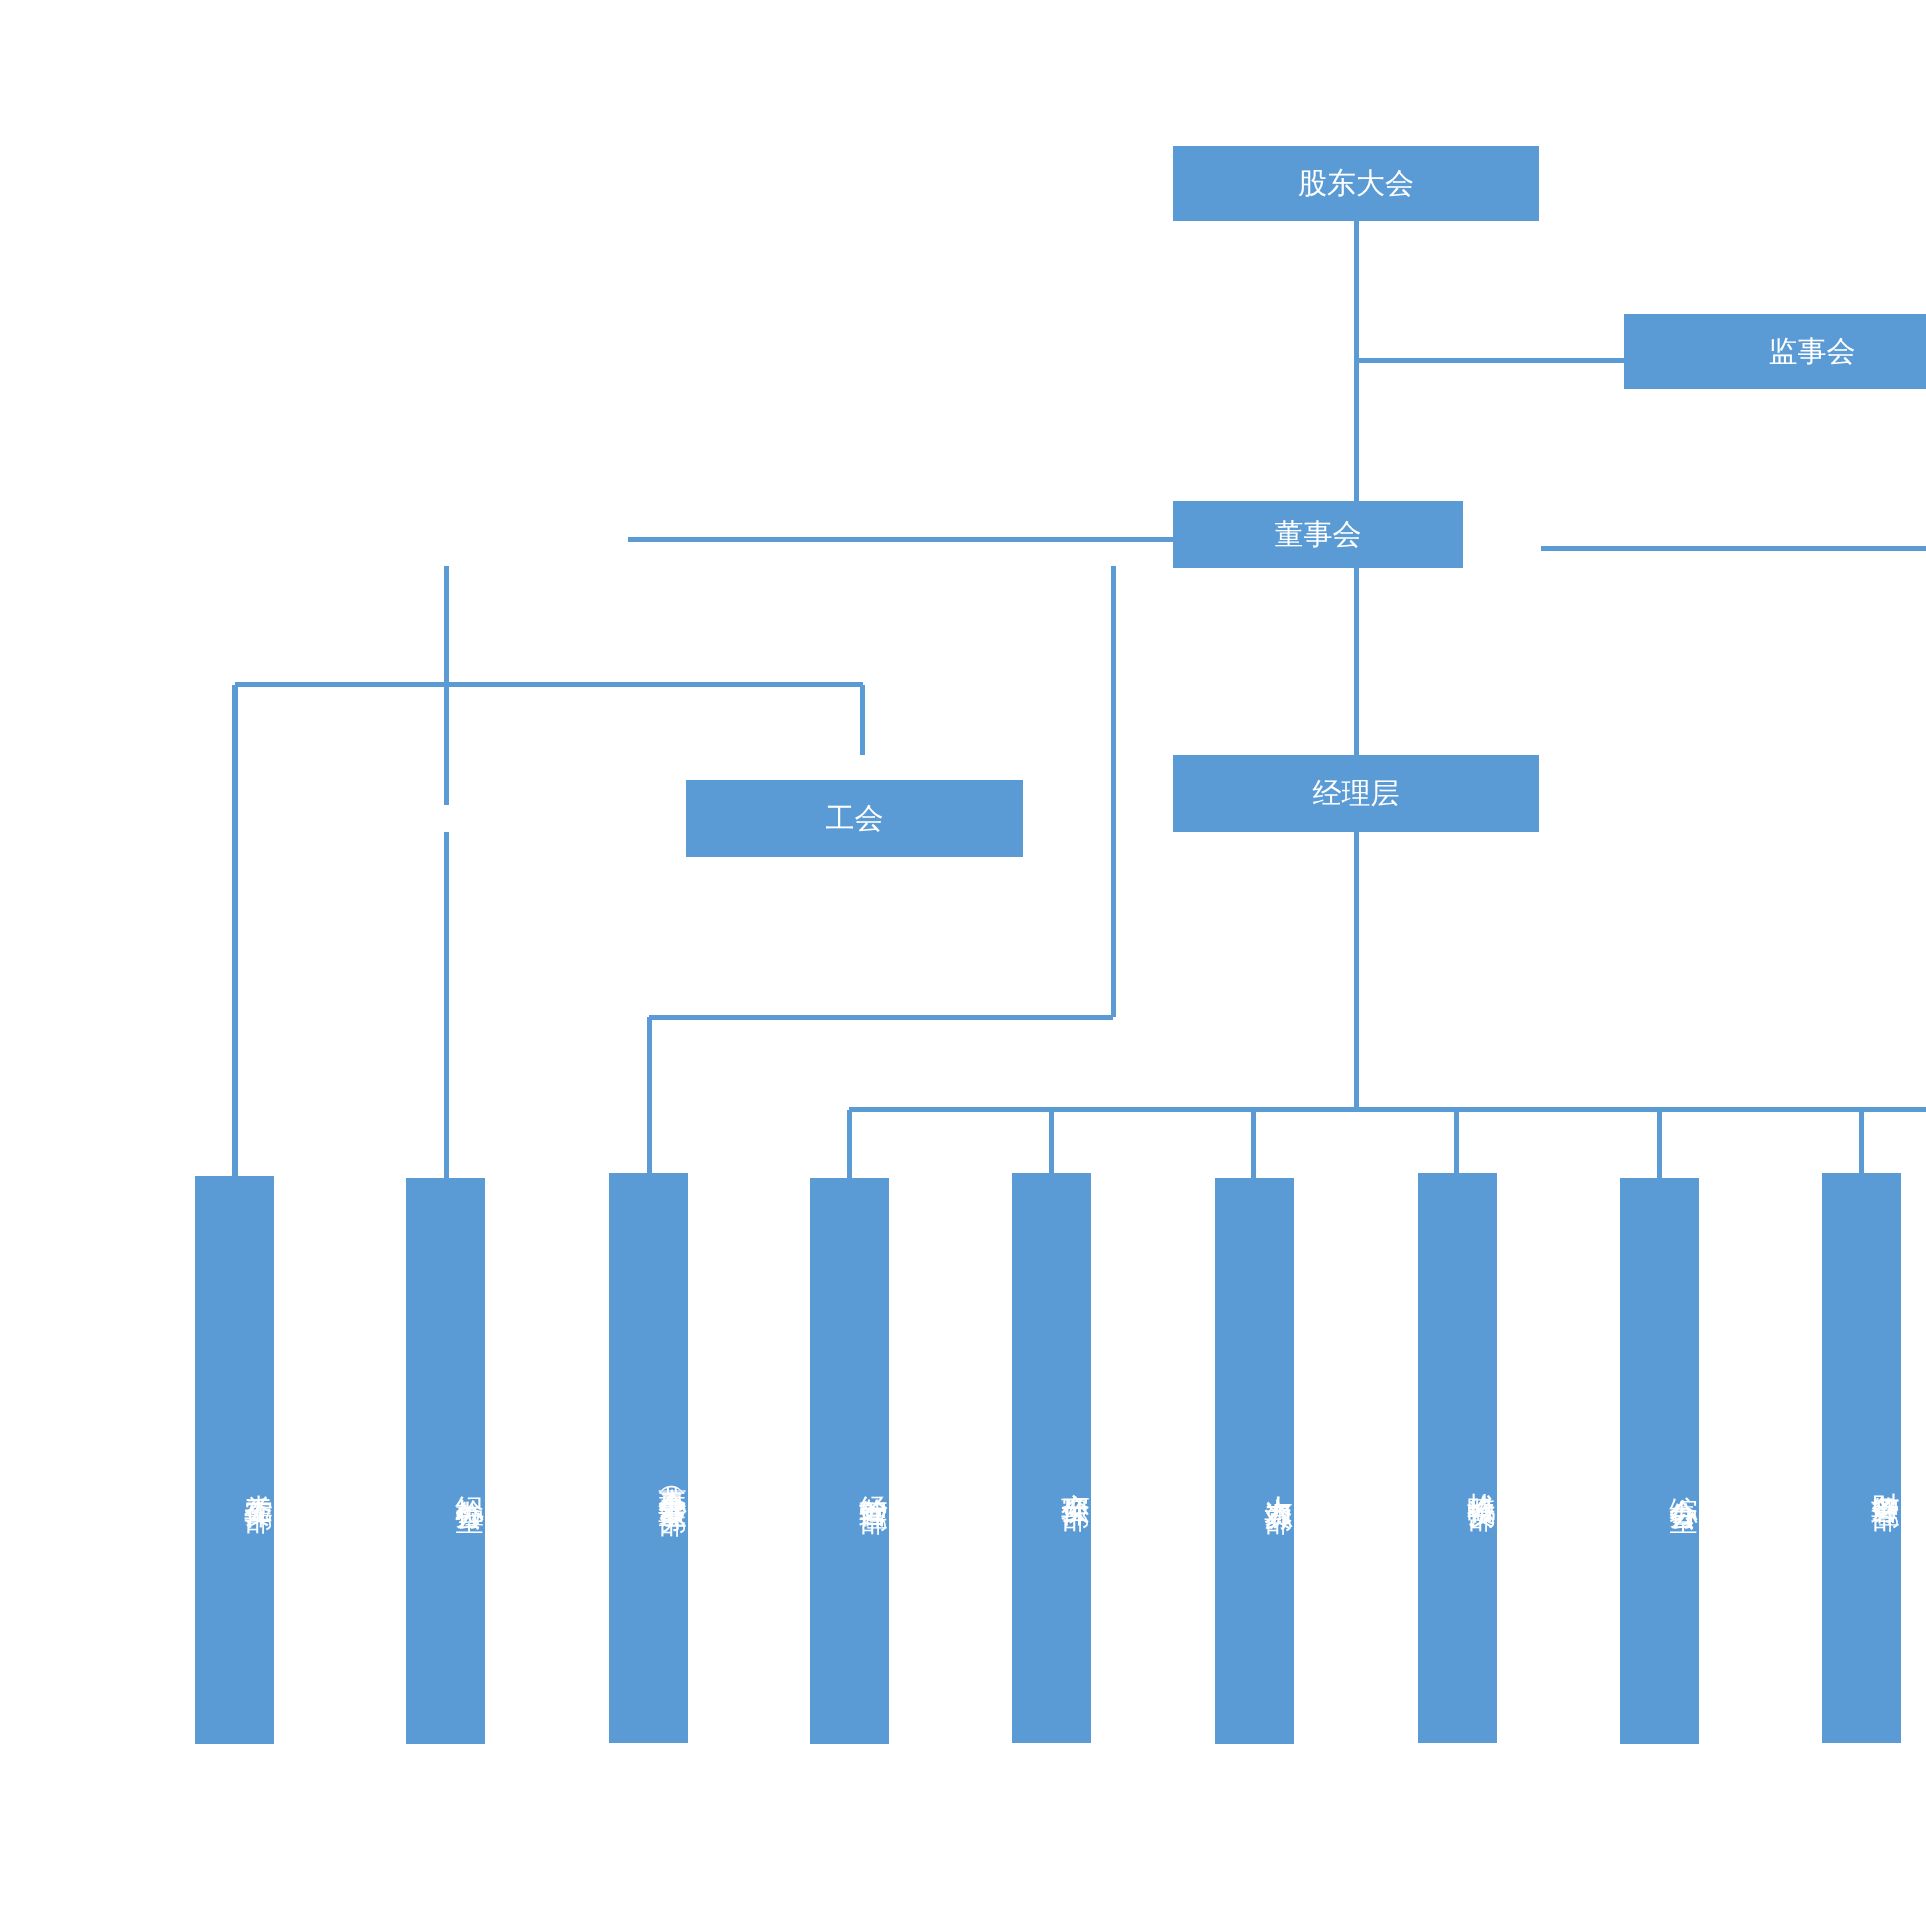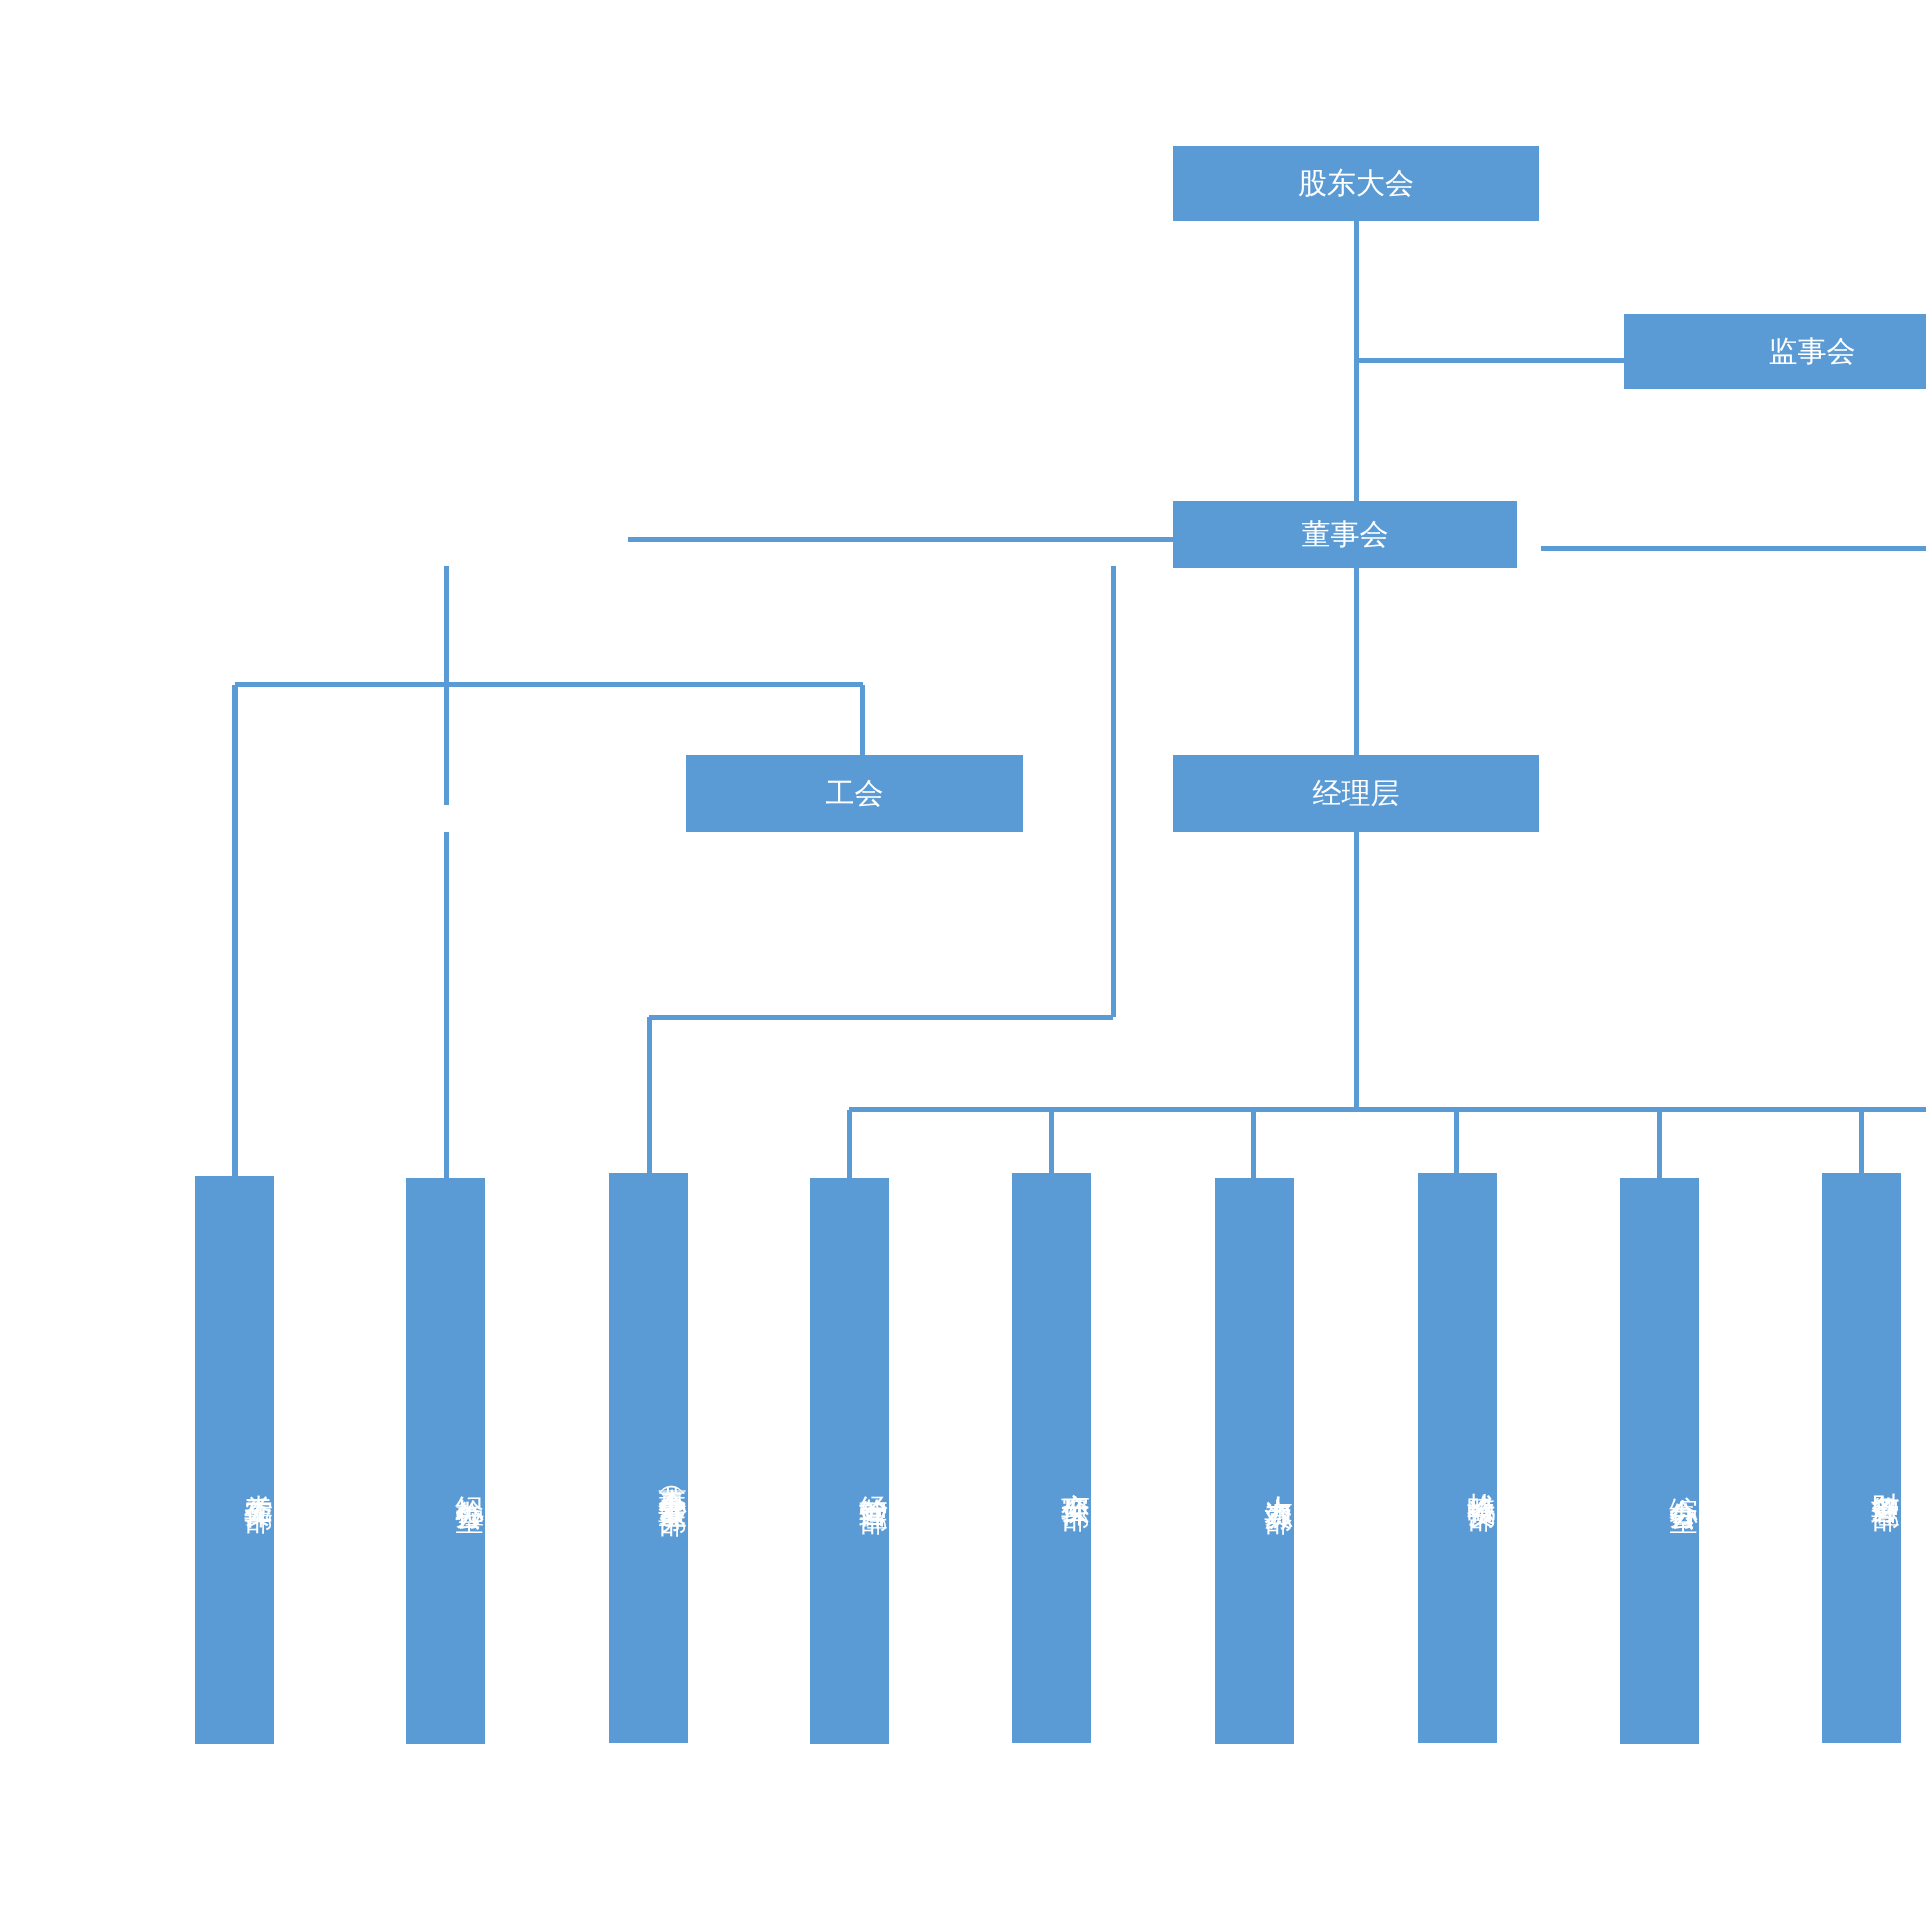--- a/index.html
+++ b/index.html
@@ -92,7 +92,7 @@
   </div>
 
 
-  <div class="node h" style="left:1173px;top:501px;width:344px;height:67px;">
+  <div class="node h" style="left:1173px;top:501px;width:290px;height:67px;">
     <span>董事会</span>
   </div>
 

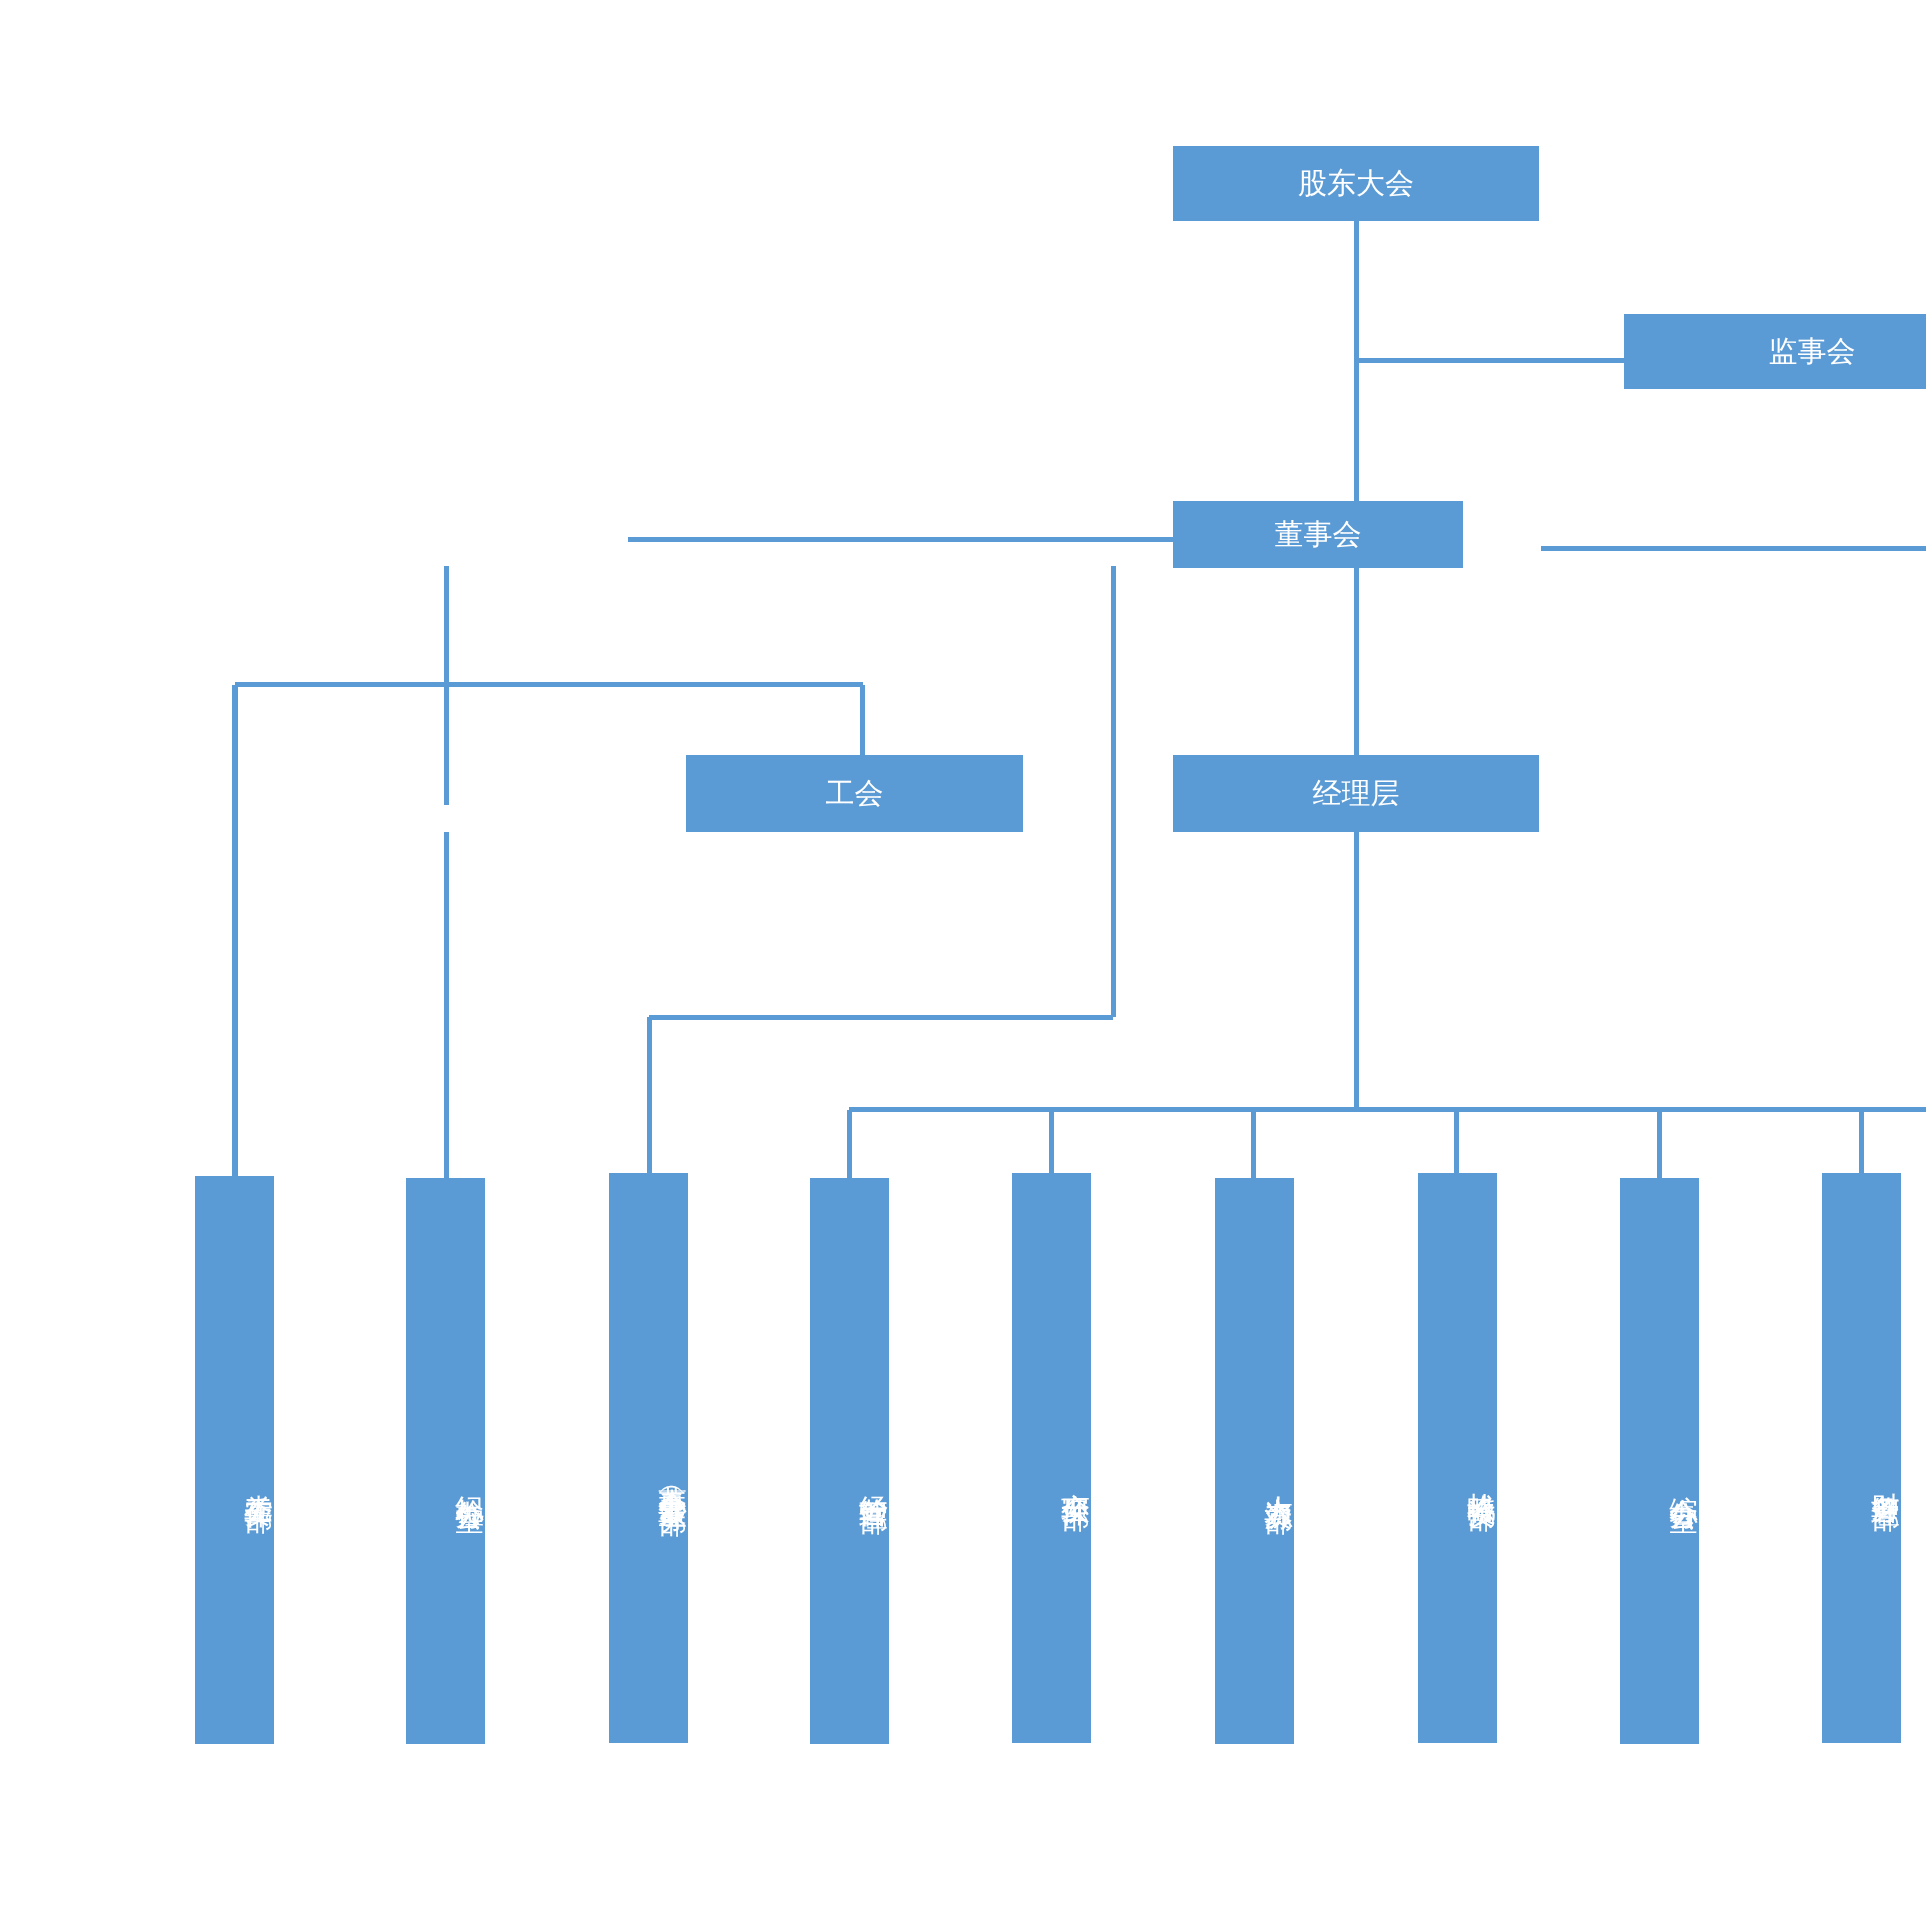--- a/index.html
+++ b/index.html
@@ -97,7 +97,7 @@
   </div>
 
 
-  <div class="node h" style="left:686px;top:755px;width:337px;height:77px;">
+  <div class="node h" style="left:686px;top:780px;width:337px;height:77px;">
     <span>工会</span>
   </div>
 

